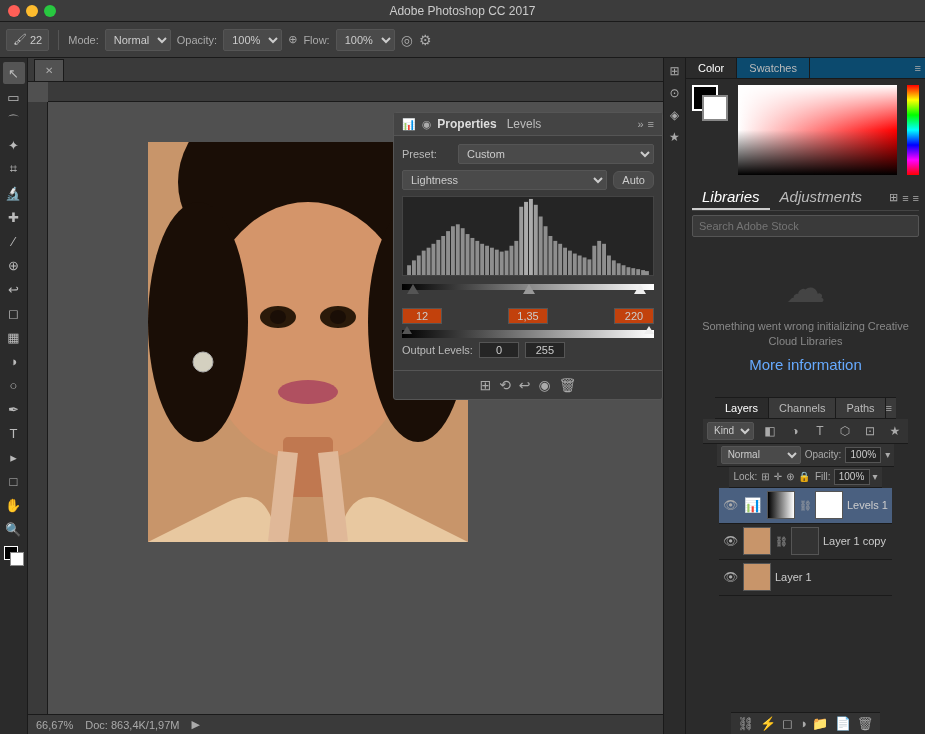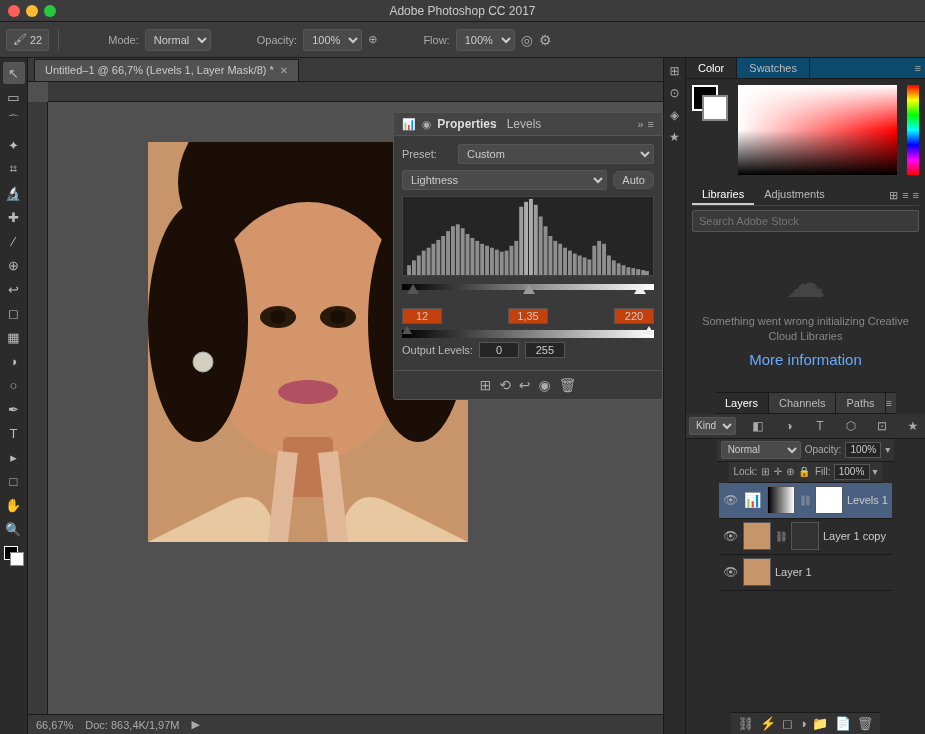--- a/index.html
+++ b/index.html
@@ -18,7 +18,7 @@
     #toolbar { background: #3c3c3c; height: 36px; display: flex; align-items: center; padding: 0 6px; gap: 6px; border-bottom: 1px solid #1a1a1a; }
     .tool-btn { background: #4a4a4a; border: 1px solid #555; color: #ccc; padding: 2px 6px; font-size: 11px; cursor: pointer; border-radius: 2px; height: 22px; display: flex; align-items: center; gap: 3px; }
     .tool-select { background: #4a4a4a; border: 1px solid #555; color: #ccc; font-size: 11px; height: 22px; padding: 0 4px; border-radius: 2px; }
-    .toolbar-label { color: #aaa; font-size: 11px; margin-left: 40px; }
+    .toolbar-label { color: #aaa; font-size: 11px; }
     .toolbar-sep { width: 1px; height: 20px; background: #555; margin: 0 3px; }
 
     

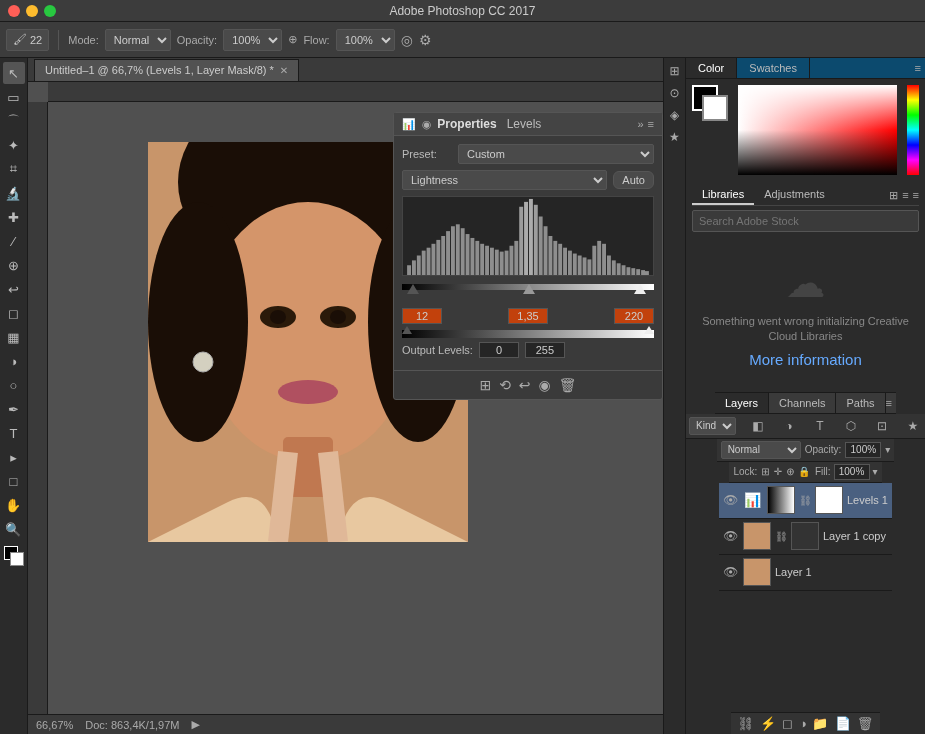--- a/index.html
+++ b/index.html
@@ -203,7 +203,6 @@
   <div id="canvas-area">
     <div id="tab-bar">
       <div class="tab">
-        <span>Untitled–1 @ 66,7% (Levels 1, Layer Mask/8) *</span>
         <span class="close-x">✕</span>
       </div>
     </div>

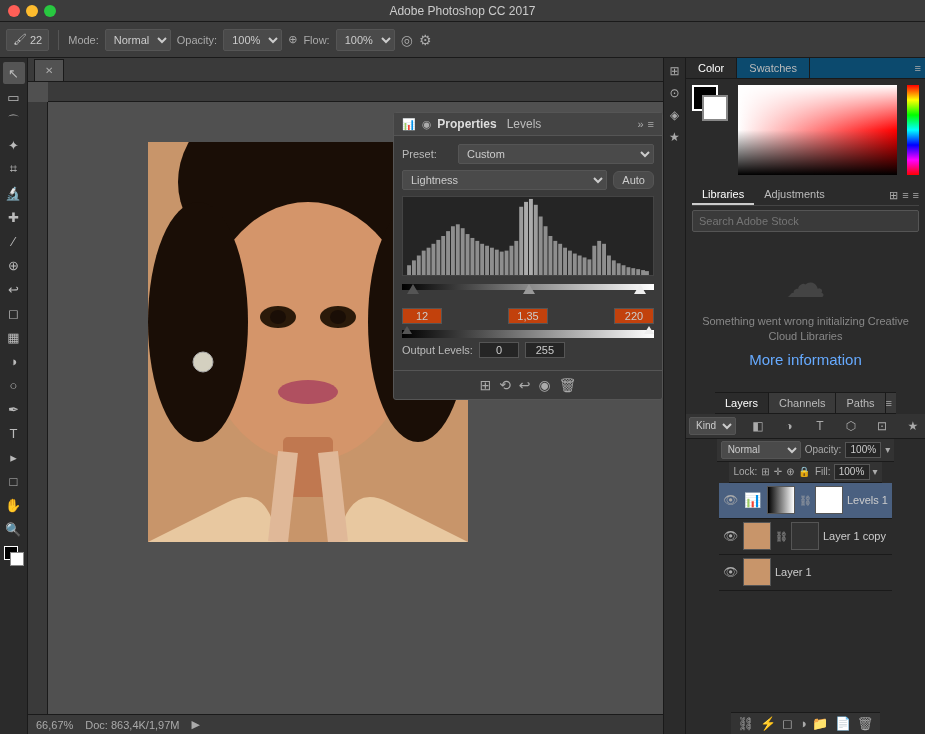--- a/index.html
+++ b/index.html
@@ -93,7 +93,7 @@
     
     .libraries-section { padding: 4px 6px; flex: 0 0 auto; }
     .libraries-tabs { display: flex; border-bottom: 1px solid #444; margin-bottom: 4px; }
-    .lib-tab { padding: 3px 10px; font-size: 11px; color: #bbb; cursor: pointer; }
+    .lib-tab { padding: 3px 10px; font-size: 15px; color: #bbb; cursor: pointer; font-style: italic; }
     .lib-tab.active { color: #fff; border-bottom: 2px solid #ccc; }
     .lib-tab-icons { margin-left: auto; display: flex; gap: 4px; color: #aaa; align-items: center; }
     .search-bar { background: #3a3a3a; border: 1px solid #555; color: #ccc; width: 100%; height: 22px; padding: 0 6px; font-size: 11px; border-radius: 2px; margin-bottom: 8px; }

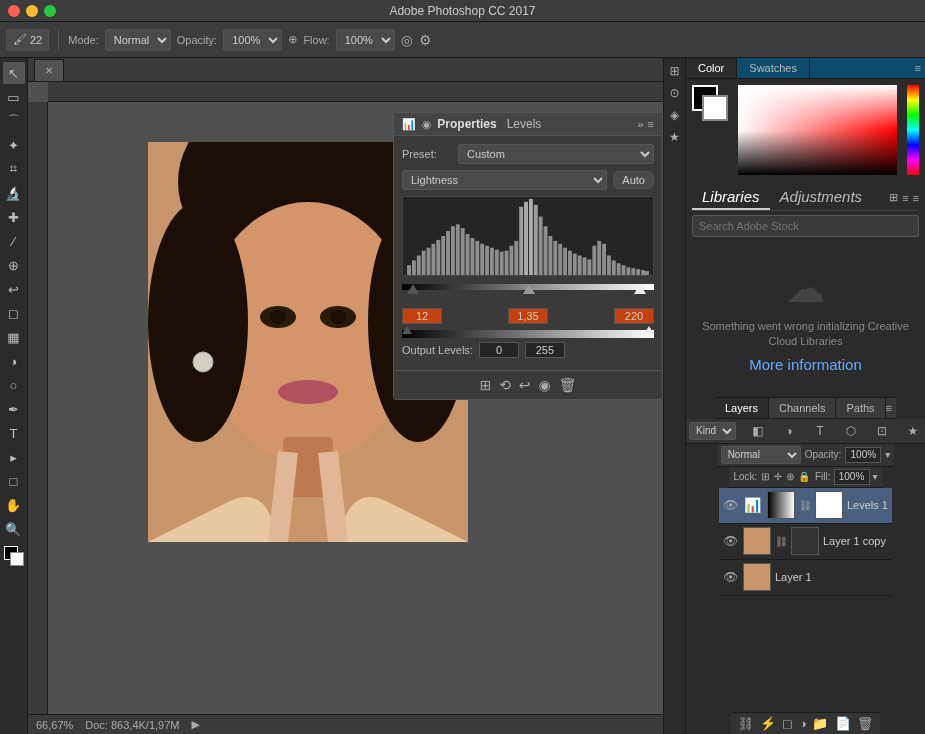--- a/index.html
+++ b/index.html
@@ -109,7 +109,7 @@
     .layers-tab.active { background: #2b2b2b; color: #fff; }
     .layers-tab-icons { margin-left: auto; display: flex; align-items: center; padding-right: 4px; color: #aaa; }
 
-    .layers-toolbar { display: flex; align-items: center; padding: 3px 4px; gap: 13px; border-bottom: 1px solid #1a1a1a; background: #333; }
+    .layers-toolbar { display: flex; align-items: center; padding: 3px 4px; gap: 7px; border-bottom: 1px solid #1a1a1a; background: #333; }
     .layers-select { background: #4a4a4a; border: 1px solid #555; color: #ccc; font-size: 10px; height: 18px; padding: 0 2px; border-radius: 2px; }
     .layers-icon-btn { color: #aaa; font-size: 12px; cursor: pointer; width: 18px; height: 18px; display: flex; align-items: center; justify-content: center; }
 

